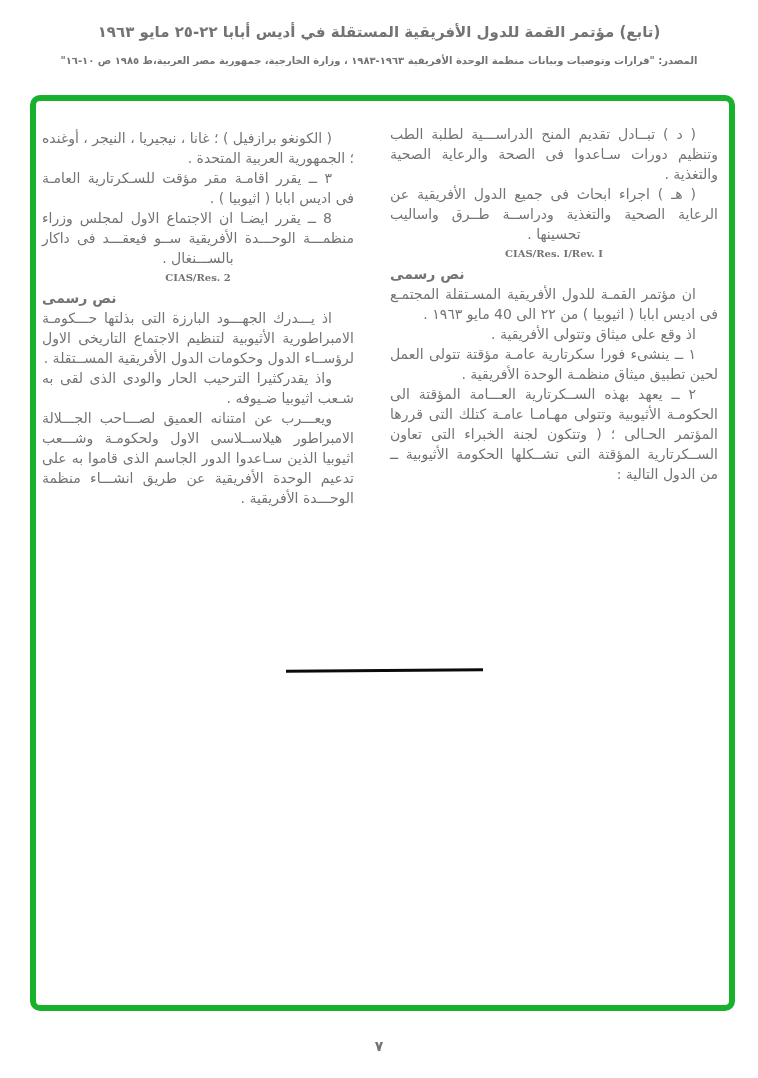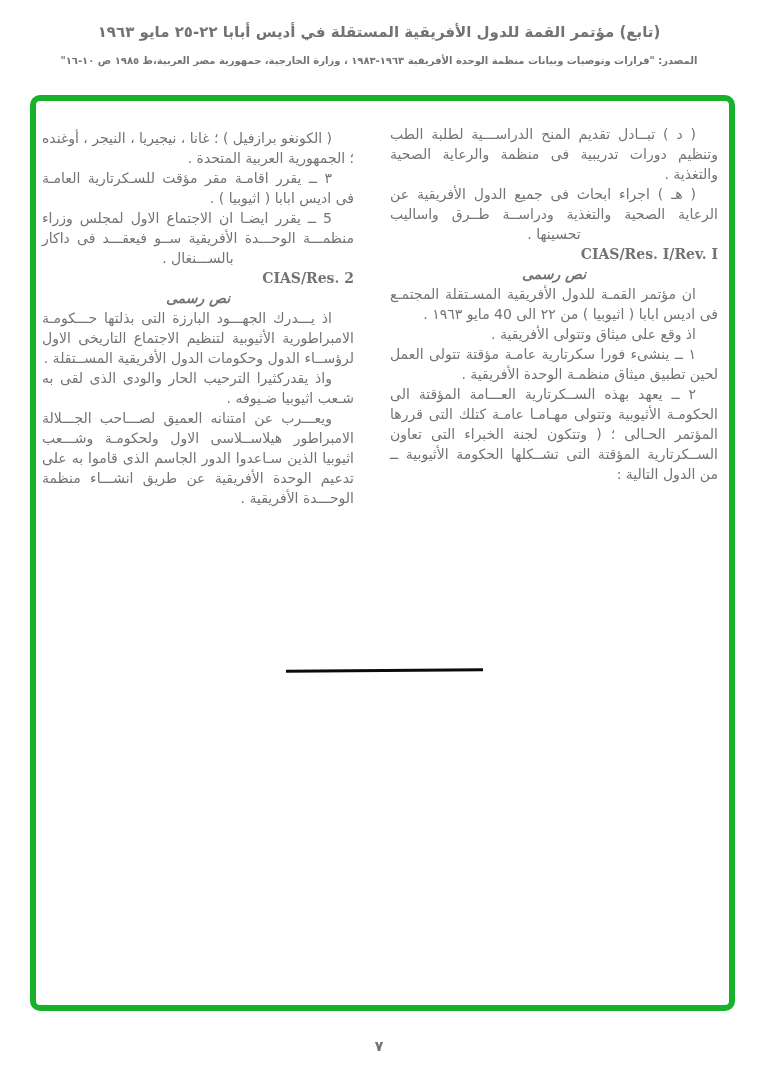--- a/index.html
+++ b/index.html
@@ -58,7 +58,7 @@
   <div class="green-box"></div>
 
   <div class="col col-right">
-    <p class="indent">( د ) تبــادل تقديم المنح الدراســـية لطلبة الطب وتنظيم دورات تدريبية فى منظمة والرعاية الصحية والتغذية .</p>
+    <p class="indent">( د ) تبــادل تقديم المنح الدراســـية لطلبة الطب وتنظيم دورات سـاعدوا فى الصحة والرعاية الصحية والتغذية .</p>
     <p class="indent mt14 tal-center">( هـ ) اجراء ابحاث فى جميع الدول الأفريقية عن الرعاية الصحية والتغذية ودراســة طــرق واساليب تحسينها .</p>
     <p class="ref mt24">CIAS/Res. I/Rev. I</p>
     <p class="center-head mt16">نص رسمى</p>

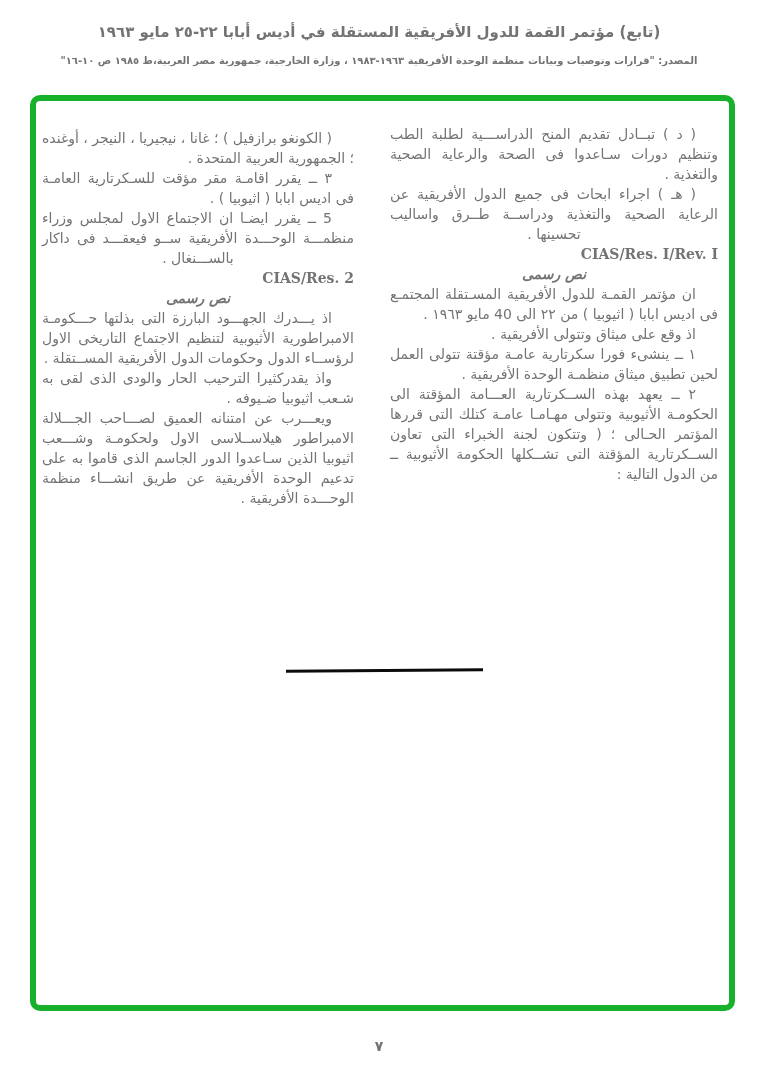--- a/index.html
+++ b/index.html
@@ -71,7 +71,7 @@
   <div class="col col-left">
     <p class="indent">( الكونغو برازفيل ) ؛ غانا ، نيجيريا ، النيجر ، أوغنده ؛ الجمهورية العربية المتحدة .</p>
     <p class="indent mt14">٣ ــ يقرر اقامـة مقر مؤقت للسـكرتارية العامـة فى اديس ابابا ( اثيوبيا ) .</p>
-    <p class="indent mt12 tal-center">5 ــ يقرر ايضـا ان الاجتماع الاول لمجلس وزراء منظمـــة الوحـــدة الأفريقية ســو فيعقـــد فى داكار بالســـنغال .</p>
+    <p class="indent mt12 tal-center">8 ــ يقرر ايضـا ان الاجتماع الاول لمجلس وزراء منظمـــة الوحـــدة الأفريقية ســو فيعقـــد فى داكار بالســـنغال .</p>
     <p class="ref mt14">CIAS/Res. 2</p>
     <p class="center-head mt6">نص رسمى</p>
     <p class="indent">اذ يـــدرك الجهـــود البارزة التى بذلتها حـــكومـة الامبراطورية الأثيوبية لتنظيم الاجتماع التاريخى الاول لرؤســاء الدول وحكومات الدول الأفريقية المســتقلة .</p>

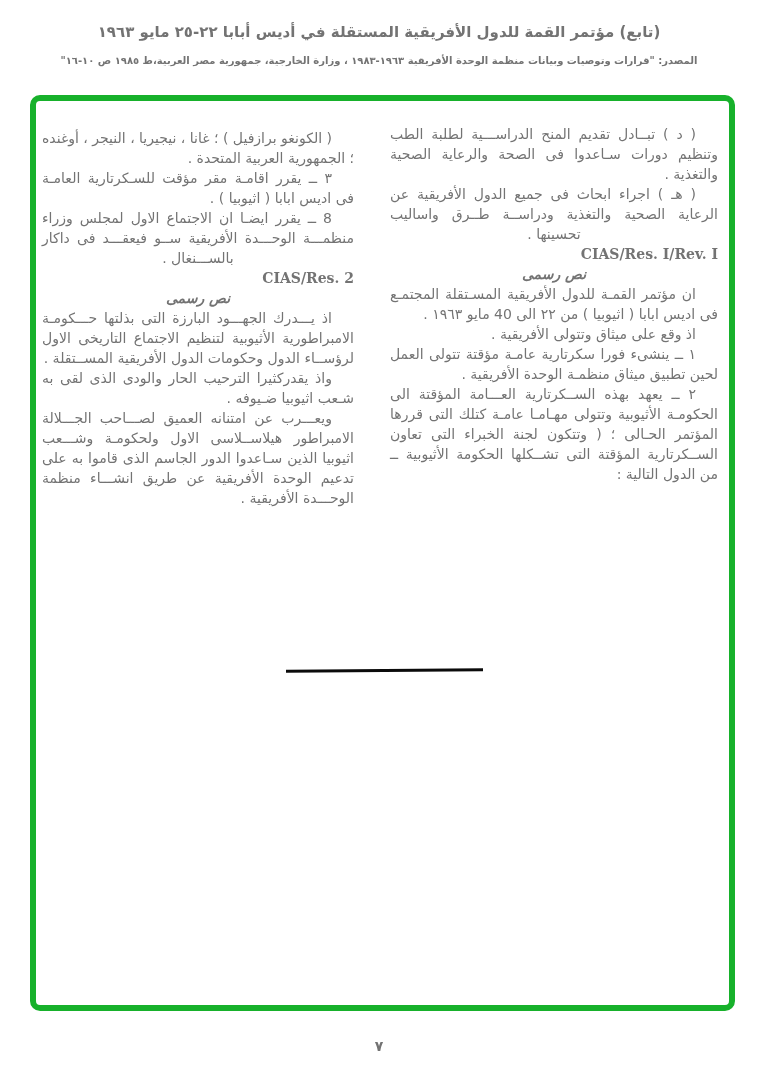--- a/index.html
+++ b/index.html
@@ -31,8 +31,8 @@
   .col p { margin:0; }
   .indent { text-indent:22px; }
   .ref {
-    direction:ltr; text-align:right; font-family:"DejaVu Serif", serif;
-    font-weight:bold; font-size:14px; text-indent:0;
+    direction:ltr; text-align:center; font-family:"DejaVu Serif", serif;
+    font-weight:bold; font-size:10px; text-indent:0;
   }
   .center-head { text-align:center; font-weight:bold; text-indent:0;font-style:italic; }
   .tal-center { text-align-last:center; }

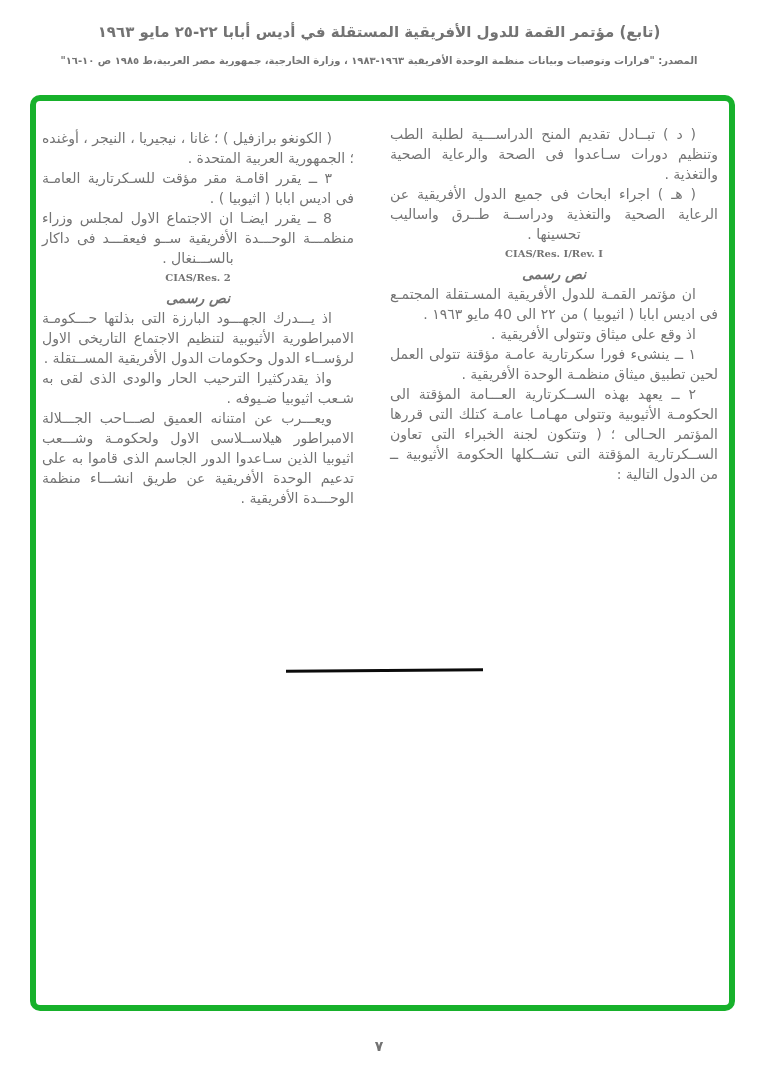--- a/index.html
+++ b/index.html
@@ -34,7 +34,7 @@
     direction:ltr; text-align:center; font-family:"DejaVu Serif", serif;
     font-weight:bold; font-size:10px; text-indent:0;
   }
-  .center-head { text-align:center; font-weight:bold; text-indent:0;font-style:italic; }
+  .center-head { text-align:left; font-weight:bold; text-indent:0; }
   .tal-center { text-align-last:center; }
   .mt4{margin-top:4px}.mt6{margin-top:6px}.mt8{margin-top:8px}.mt10{margin-top:10px}
   .mt12{margin-top:12px}.mt14{margin-top:14px}.mt16{margin-top:16px}.mt24{margin-top:24px}

